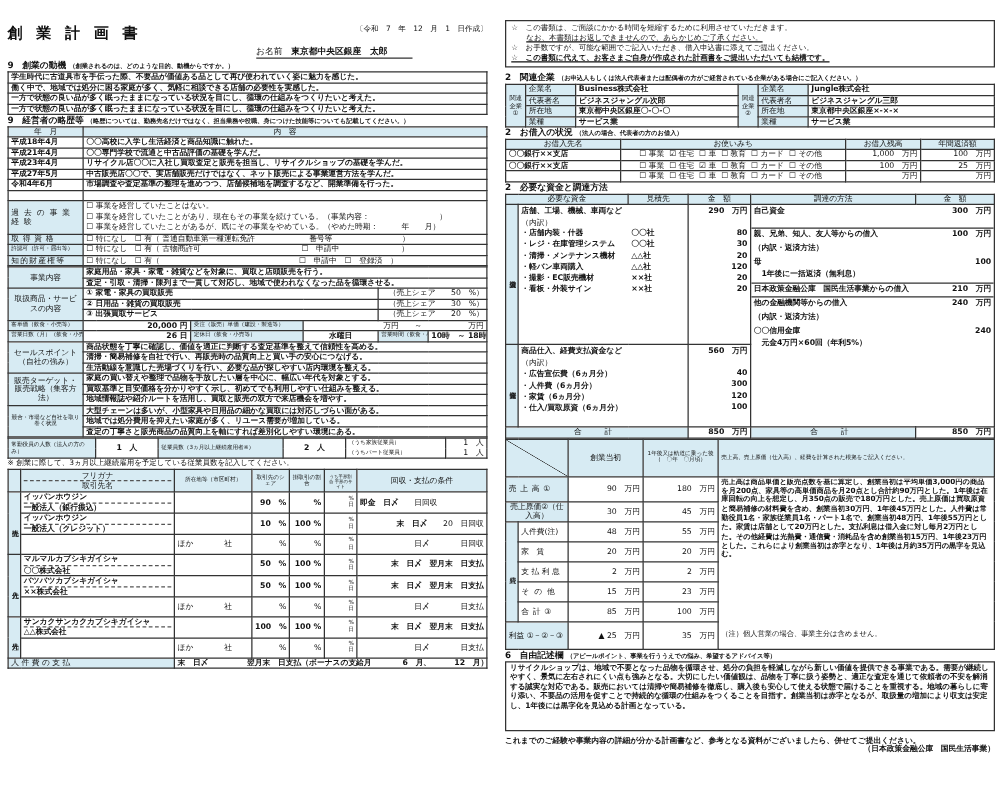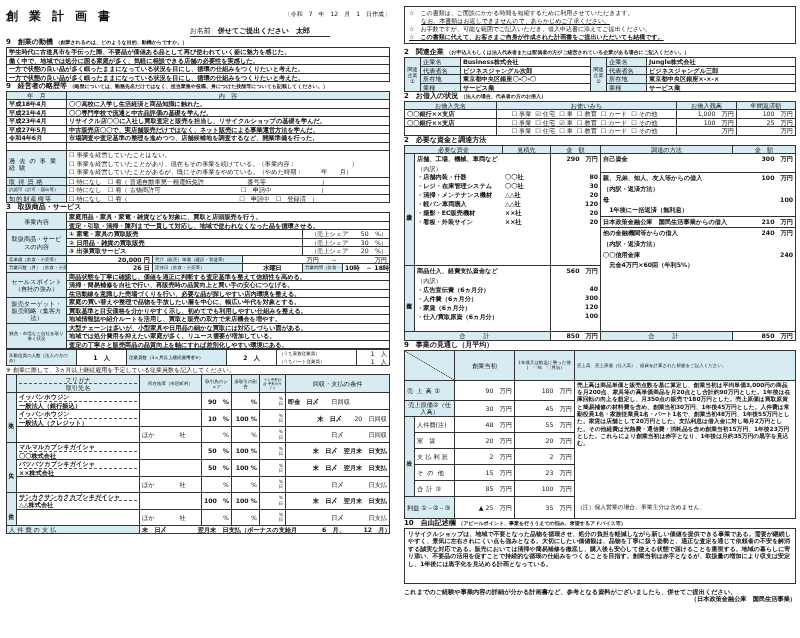--- a/index.html
+++ b/index.html
@@ -5,7 +5,7 @@
   * { box-sizing: border-box; margin: 0; padding: 0; }
   html, body { width: 800px; height: 638px; overflow: hidden; background: #fff; }
   body { font-family: "DejaVu Sans", sans-serif; color: #111; font-size: 6.2px; line-height: 1.2; position: relative; }
-  .col { position: absolute; top: 2px; }
+  .col { position: absolute; top: 12px; }
   .left { left: 6px; width: 384px; }
   .right { left: 404px; width: 392px; }
   table { border-collapse: collapse; width: 100%; table-layout: fixed; }

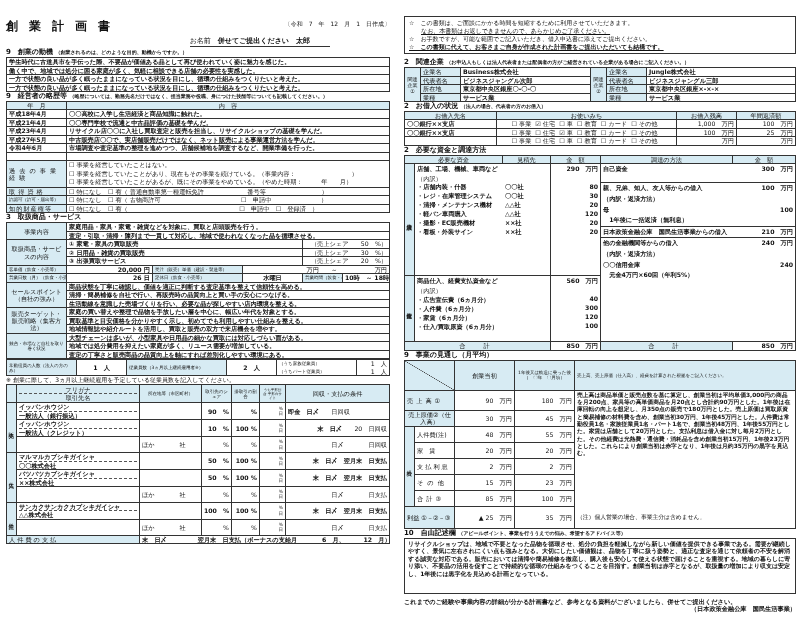--- a/index.html
+++ b/index.html
@@ -41,7 +41,7 @@
   <div class="title">創業計画書</div>
   <div class="date">〔令和　7　年　12　月　1　日作成〕</div>
   <div class="name">
-    <span><b style="font-weight:normal;">お名前</b>　<b>併せてご提出ください　太郎</b></span>
+    <span><b style="font-weight:normal;">お名前</b>　<b>東京都中央区銀座　太郎</b></span>
   </div>
 
   <div class="sec"><span>9　創業の動機</span> <small>（創業されるのは、どのような目的、動機からですか。）</small></div>

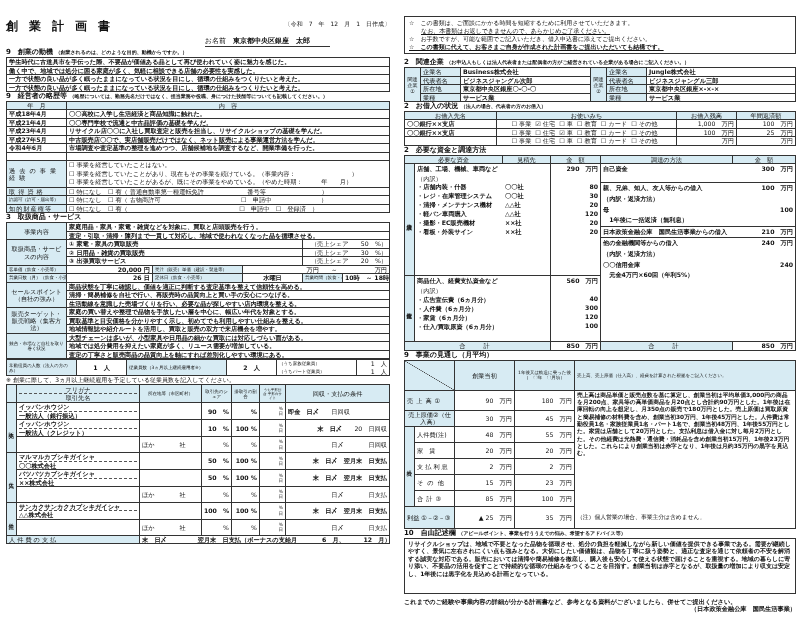--- a/index.html
+++ b/index.html
@@ -120,7 +120,6 @@
   </tbody>
     </table>
 
-  <div class="sec">3　取扱商品・サービス</div>
   <table>
     <colgroup>
         <col style="width:60px">

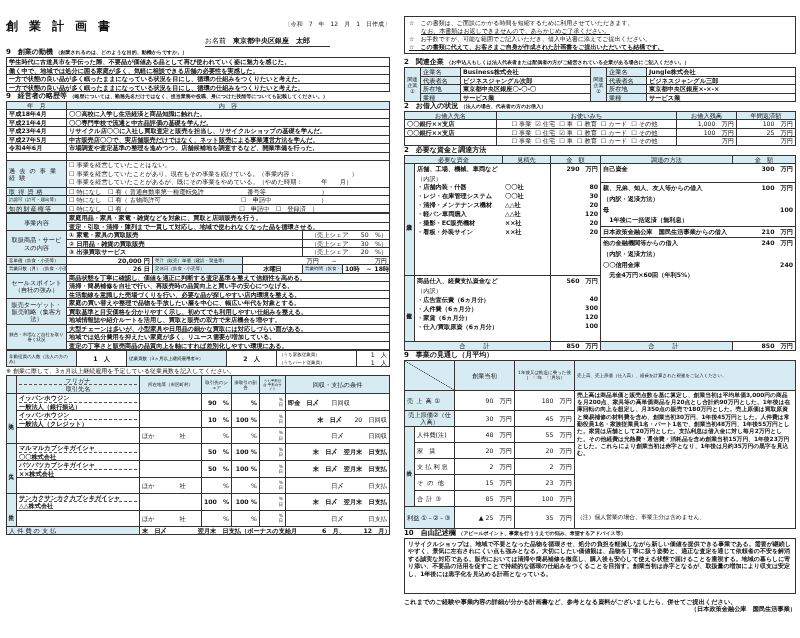--- a/index.html
+++ b/index.html
@@ -565,7 +565,6 @@
   </tbody>
     </table>
 
-  <div class="sec">9　事業の見通し（月平均）</div>
   <table>
     <colgroup>
         <col style="width:10px">

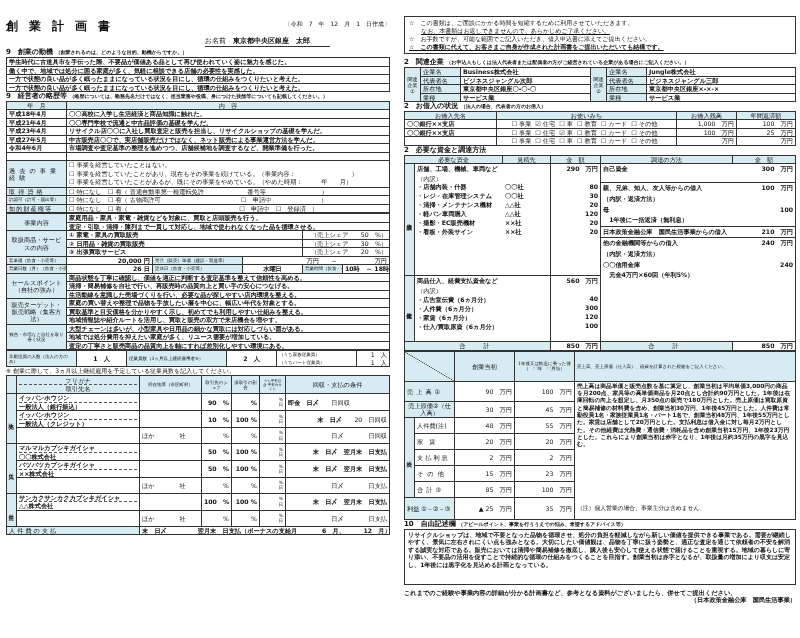--- a/index.html
+++ b/index.html
@@ -628,7 +628,7 @@
   </tbody>
     </table>
 
-  <div class="sec"><span>10　自由記述欄</span> <small>（アピールポイント、事業を行ううえでの悩み、希望するアドバイス等）</small></div>
+  <div class="sec"><span>6　自由記述欄</span> <small>（アピールポイント、事業を行ううえでの悩み、希望するアドバイス等）</small></div>
   <div class="freebox">リサイクルショップは、地域で不要となった品物を循環させ、処分の負担を軽減しながら新しい価値を提供できる事業である。需要が継続しやすく、景気に左右されにくい点も強みとなる。大切にしたい価値観は、品物を丁寧に扱う姿勢と、適正な査定を通じて依頼者の不安を解消する誠実な対応である。販売においては清掃や簡易補修を徹底し、購入後も安心して使える状態で届けることを重視する。地域の暮らしに寄り添い、不要品の活用を促すことで持続的な循環の仕組みをつくることを目指す。創業当初は赤字となるが、取扱量の増加により収支は安定し、1年後には黒字化を見込める計画となっている。</div>
   <div class="foot">これまでのご経験や事業内容の詳細が分かる計画書など、参考となる資料がございましたら、併せてご提出ください。</div>
   <div class="foot2">（日本政策金融公庫　国民生活事業）</div>

